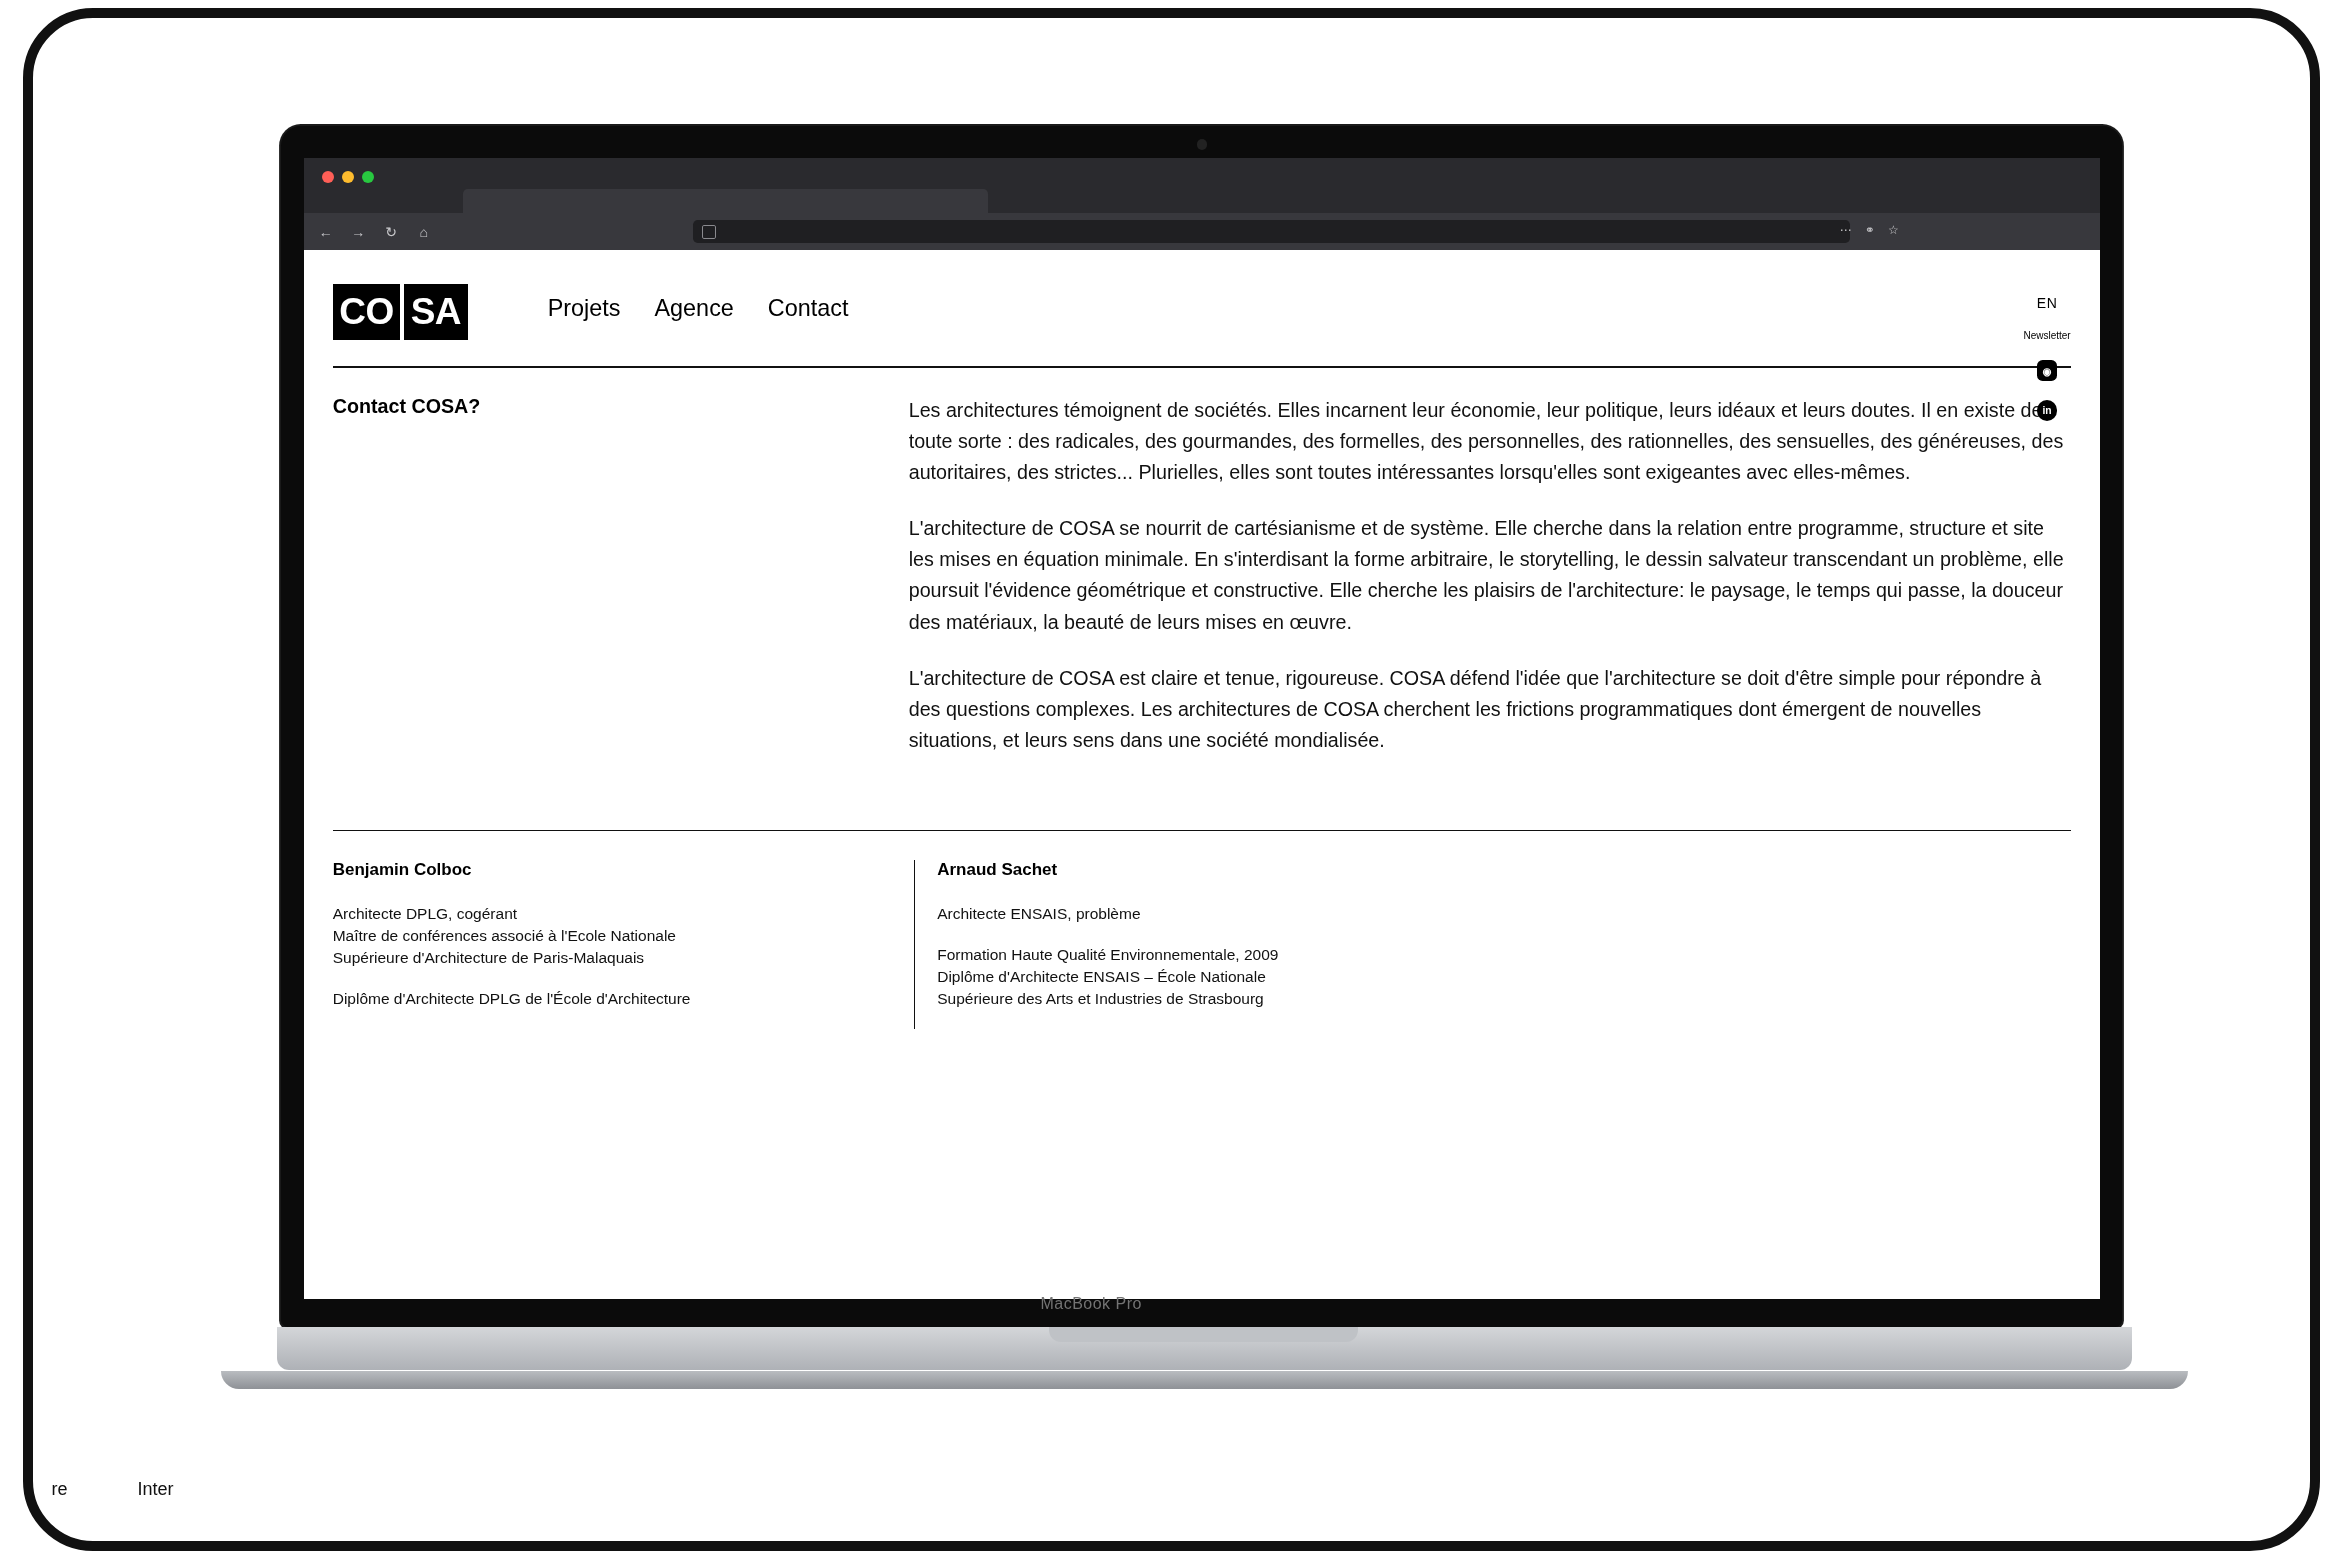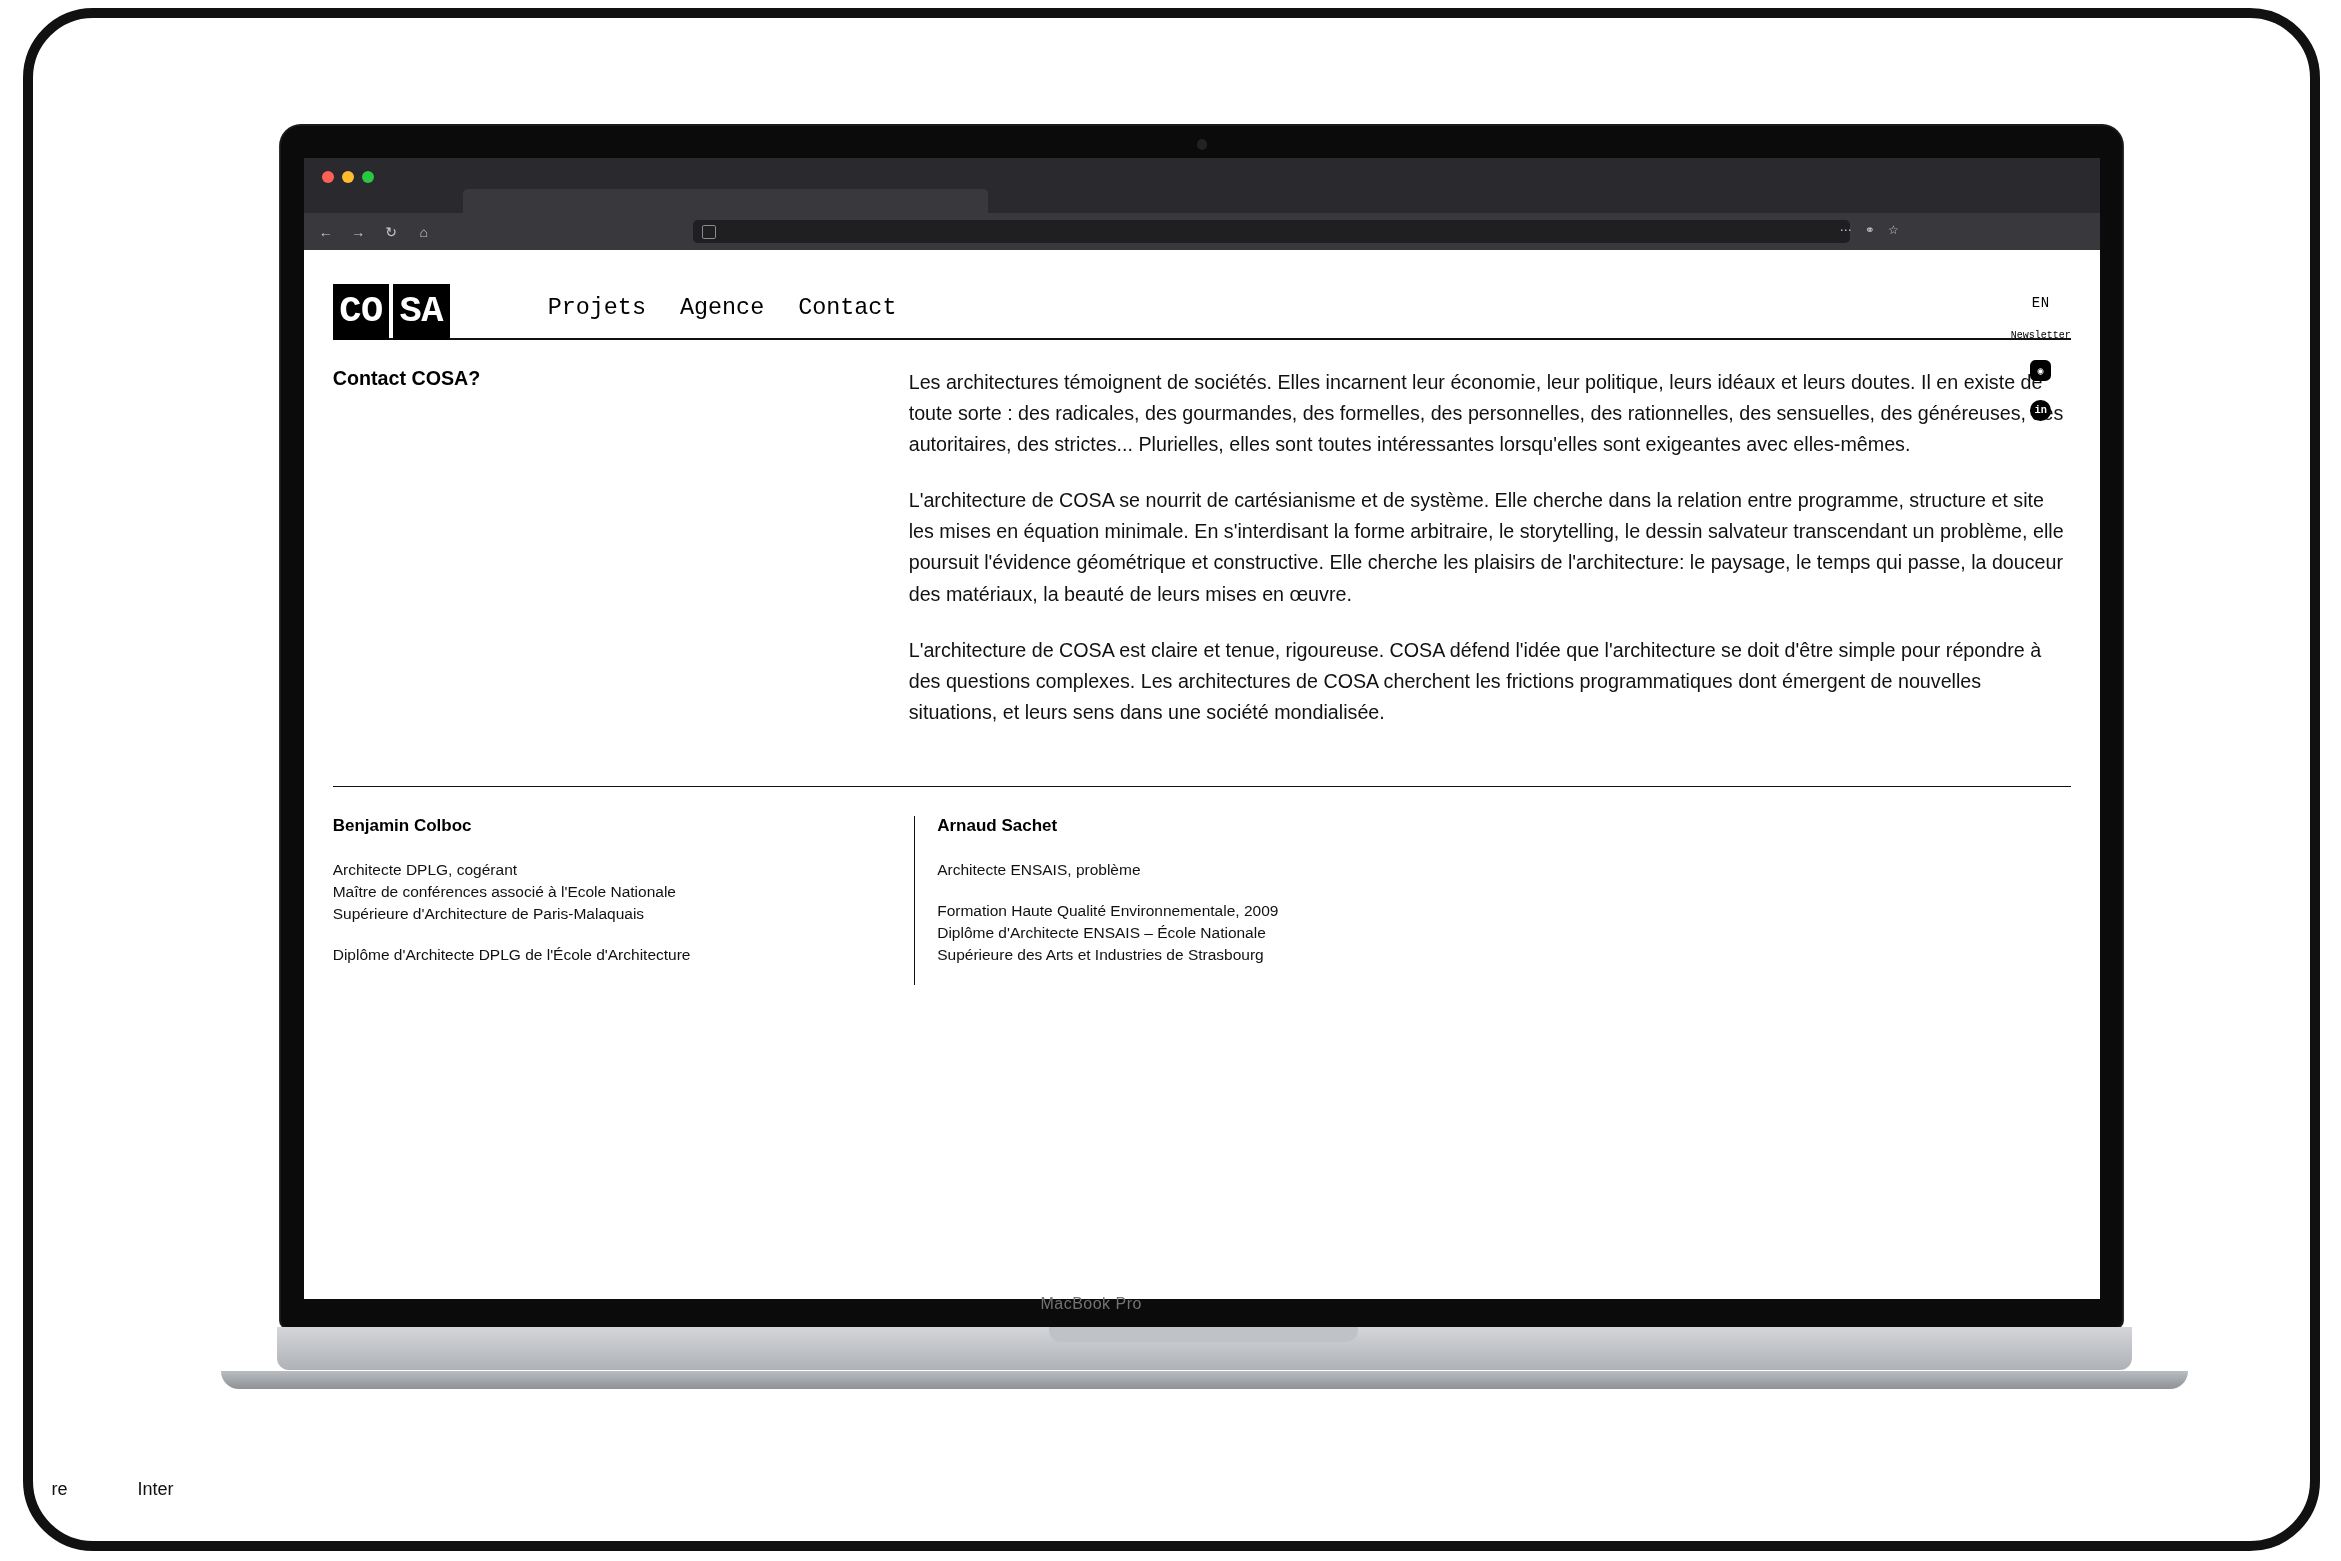--- a/index.html
+++ b/index.html
@@ -125,9 +125,8 @@
 
   #site-header {
     position: relative;
-    height: 88px;
+    height: 116px;
     padding: 0 15px;
-    font-family: Liberation Mono, monospace;
   }
 
   #logo {

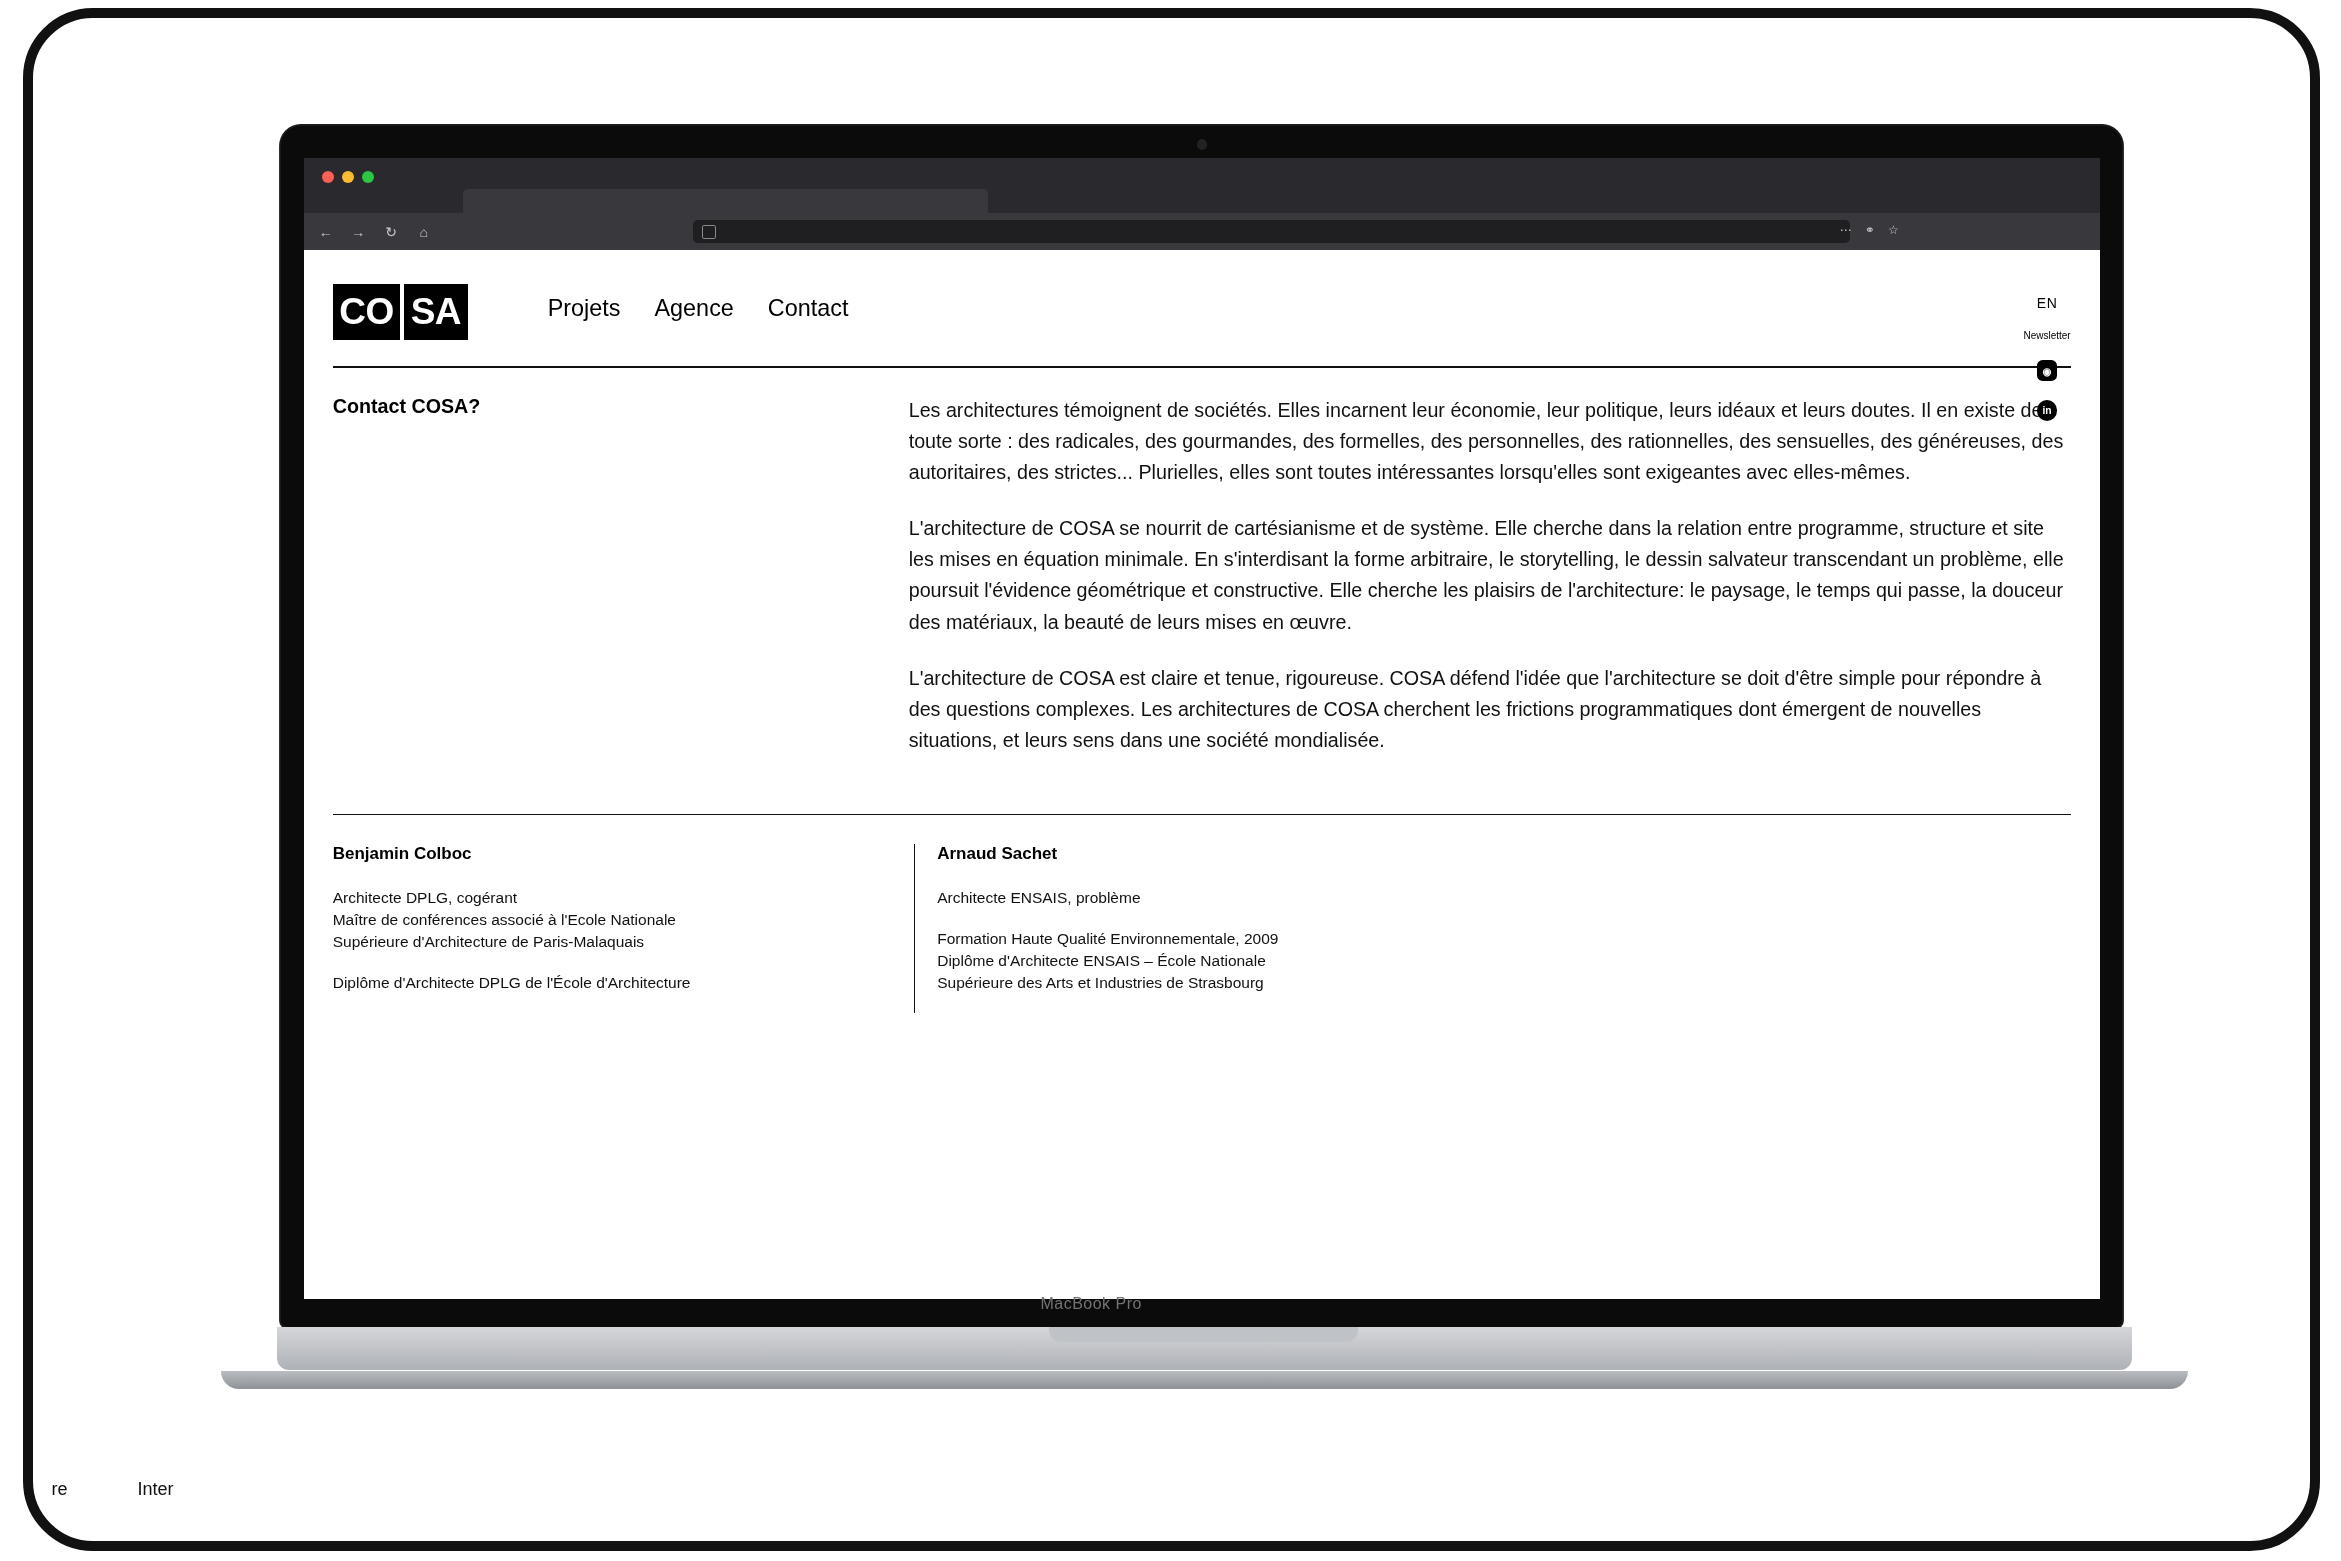--- a/index.html
+++ b/index.html
@@ -188,7 +188,7 @@
     color: #111;
     margin-bottom: 25px;
   }
-  .para:last-child { margin-bottom: 0; }
+  .para:last-child { margin-bottom: 16px; }
 
   #why-section { padding-bottom: 30px; }
 

